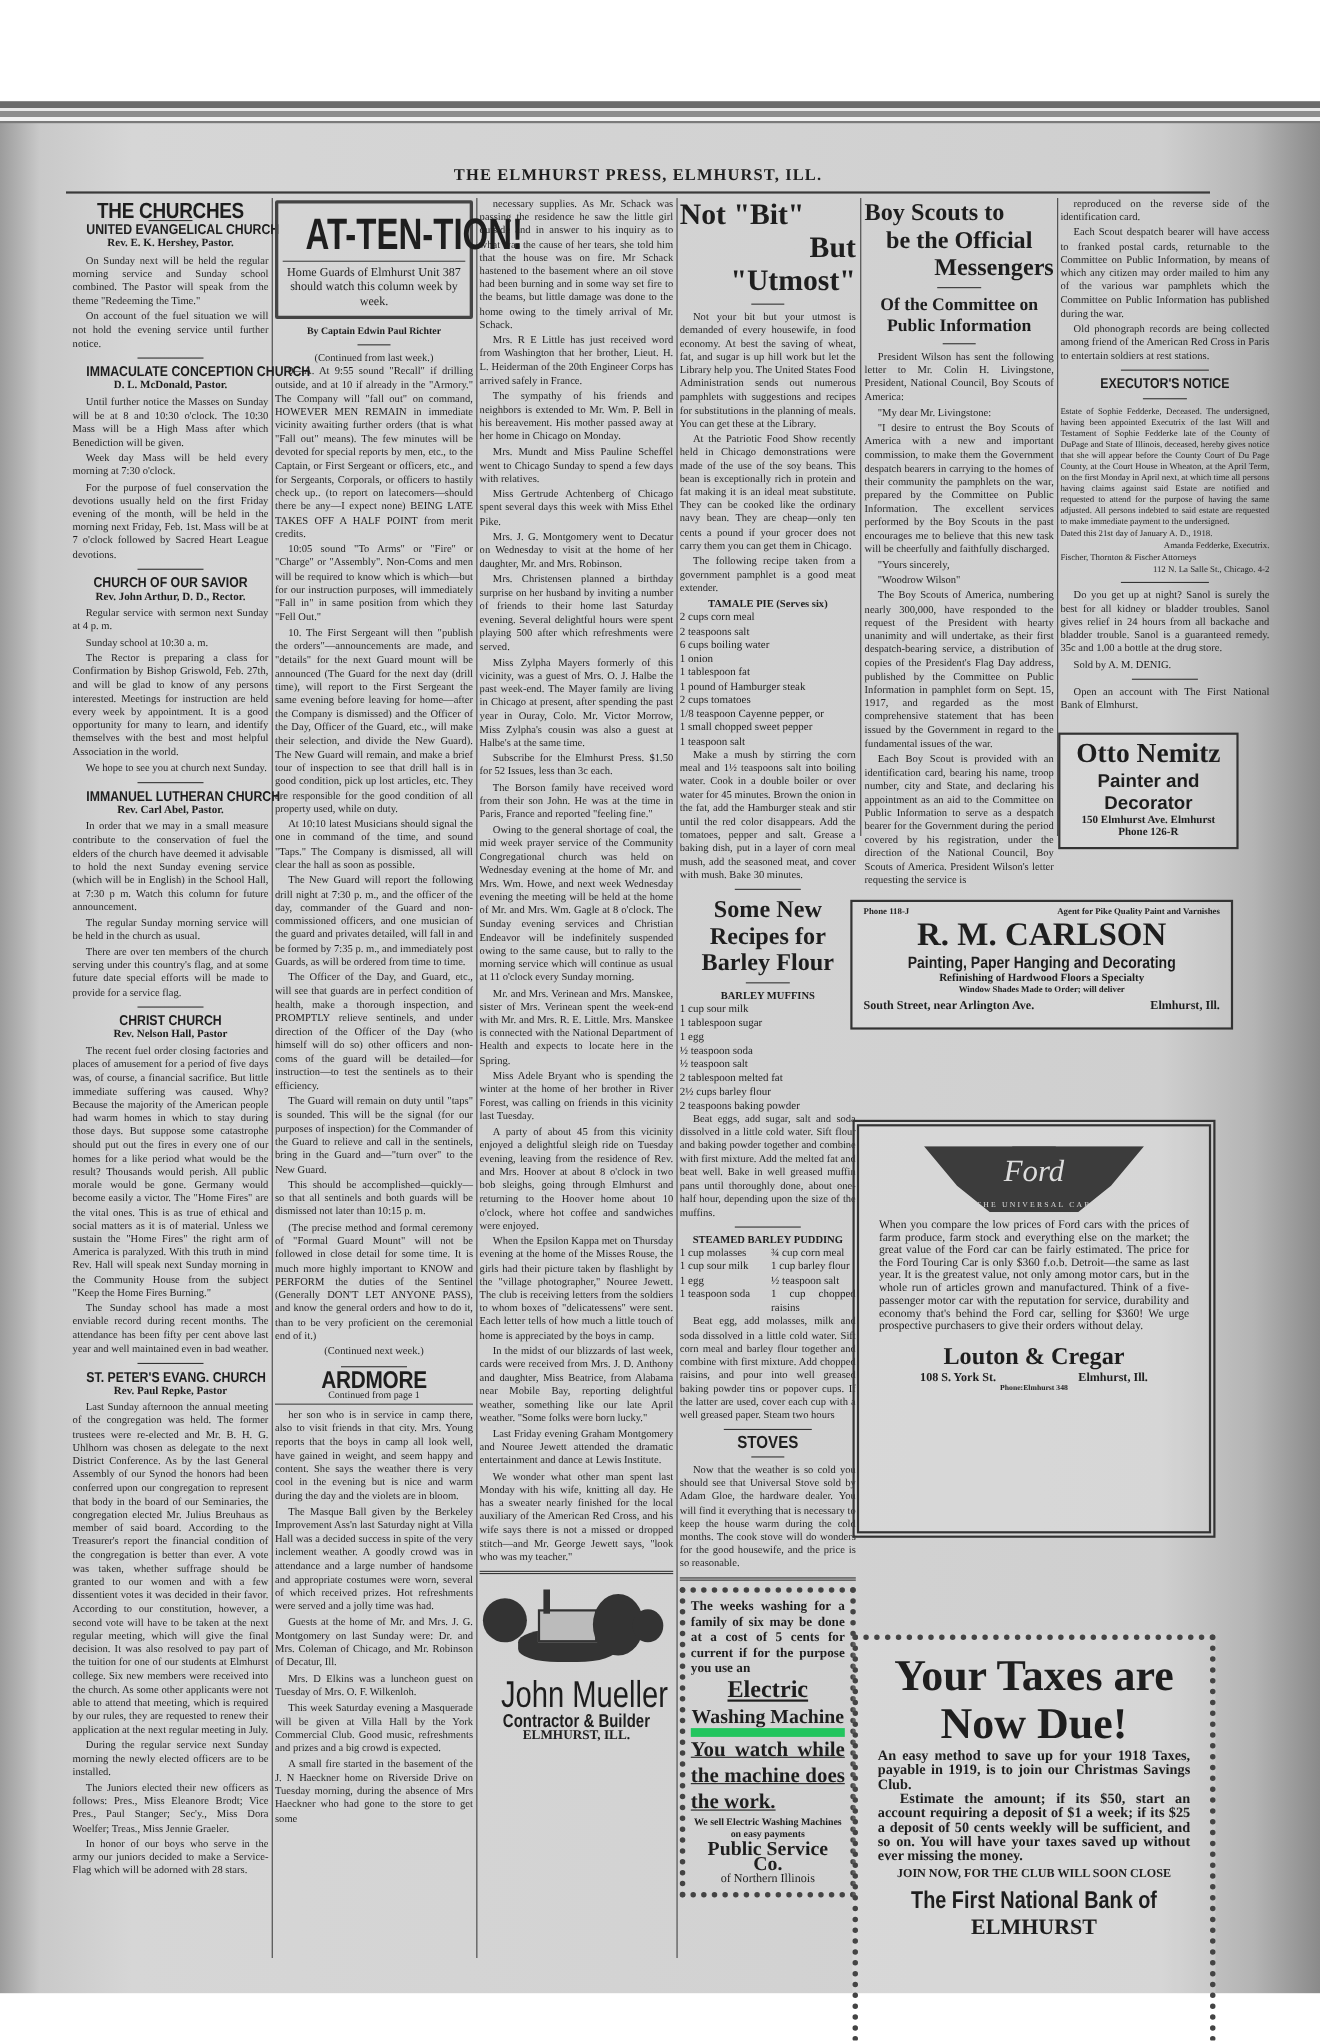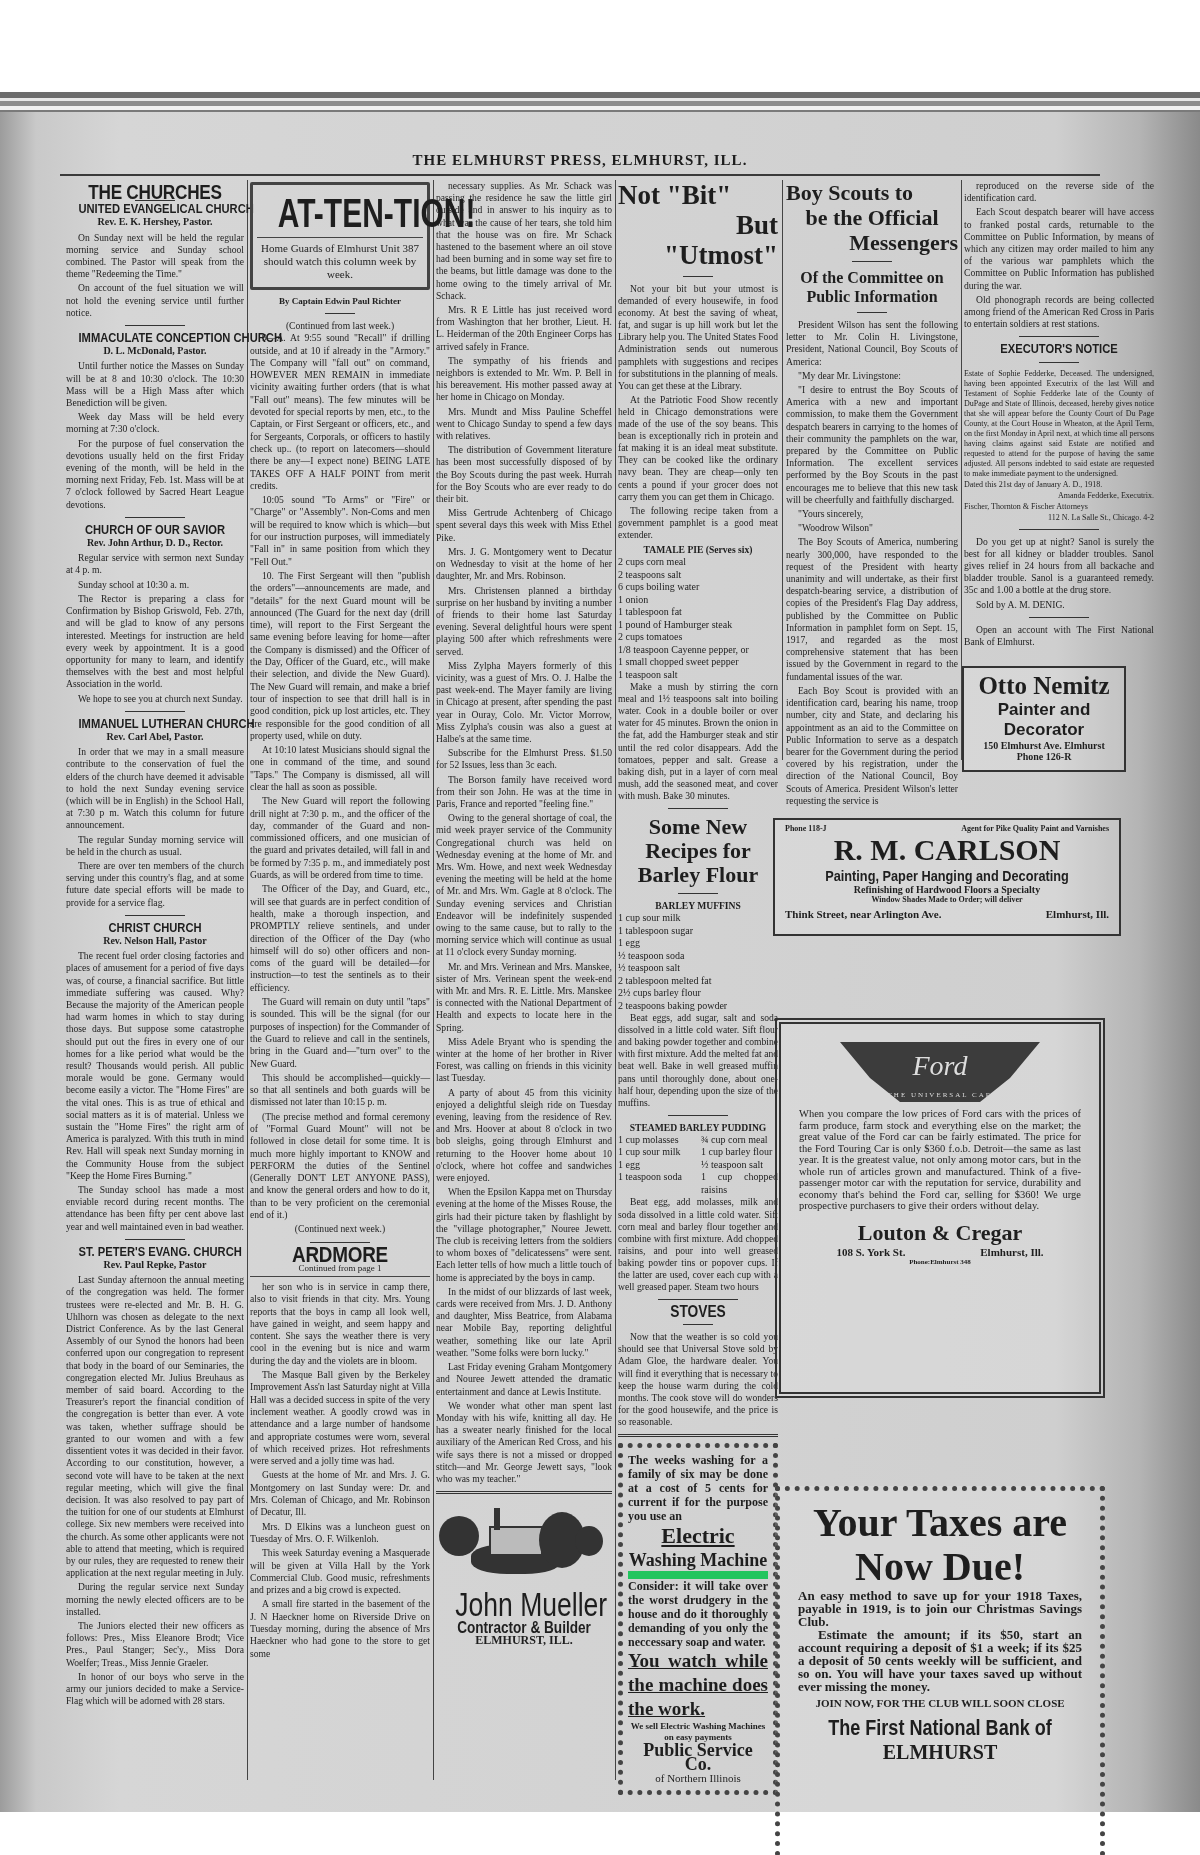--- a/index.html
+++ b/index.html
@@ -145,7 +145,6 @@
       <p>Mrs. R E Little has just received word from Washington that her brother, Lieut. H. L. Heiderman of the 20th Engineer Corps has arrived safely in France.</p>
       <p>The sympathy of his friends and neighbors is extended to Mr. Wm. P. Bell in his bereavement. His mother passed away at her home in Chicago on Monday.</p>
       <p>Mrs. Mundt and Miss Pauline Scheffel went to Chicago Sunday to spend a few days with relatives.</p>
-      <p>The distribution of Government literature has been most successfully disposed of by the Boy Scouts during the past week. Hurrah for the Boy Scouts who are ever ready to do their bit.</p>
       <p>Miss Gertrude Achtenberg of Chicago spent several days this week with Miss Ethel Pike.</p>
       <p>Mrs. J. G. Montgomery went to Decatur on Wednesday to visit at the home of her daughter, Mr. and Mrs. Robinson.</p>
       <p>Mrs. Christensen planned a birthday surprise on her husband by inviting a number of friends to their home last Saturday evening. Several delightful hours were spent playing 500 after which refreshments were served.</p>

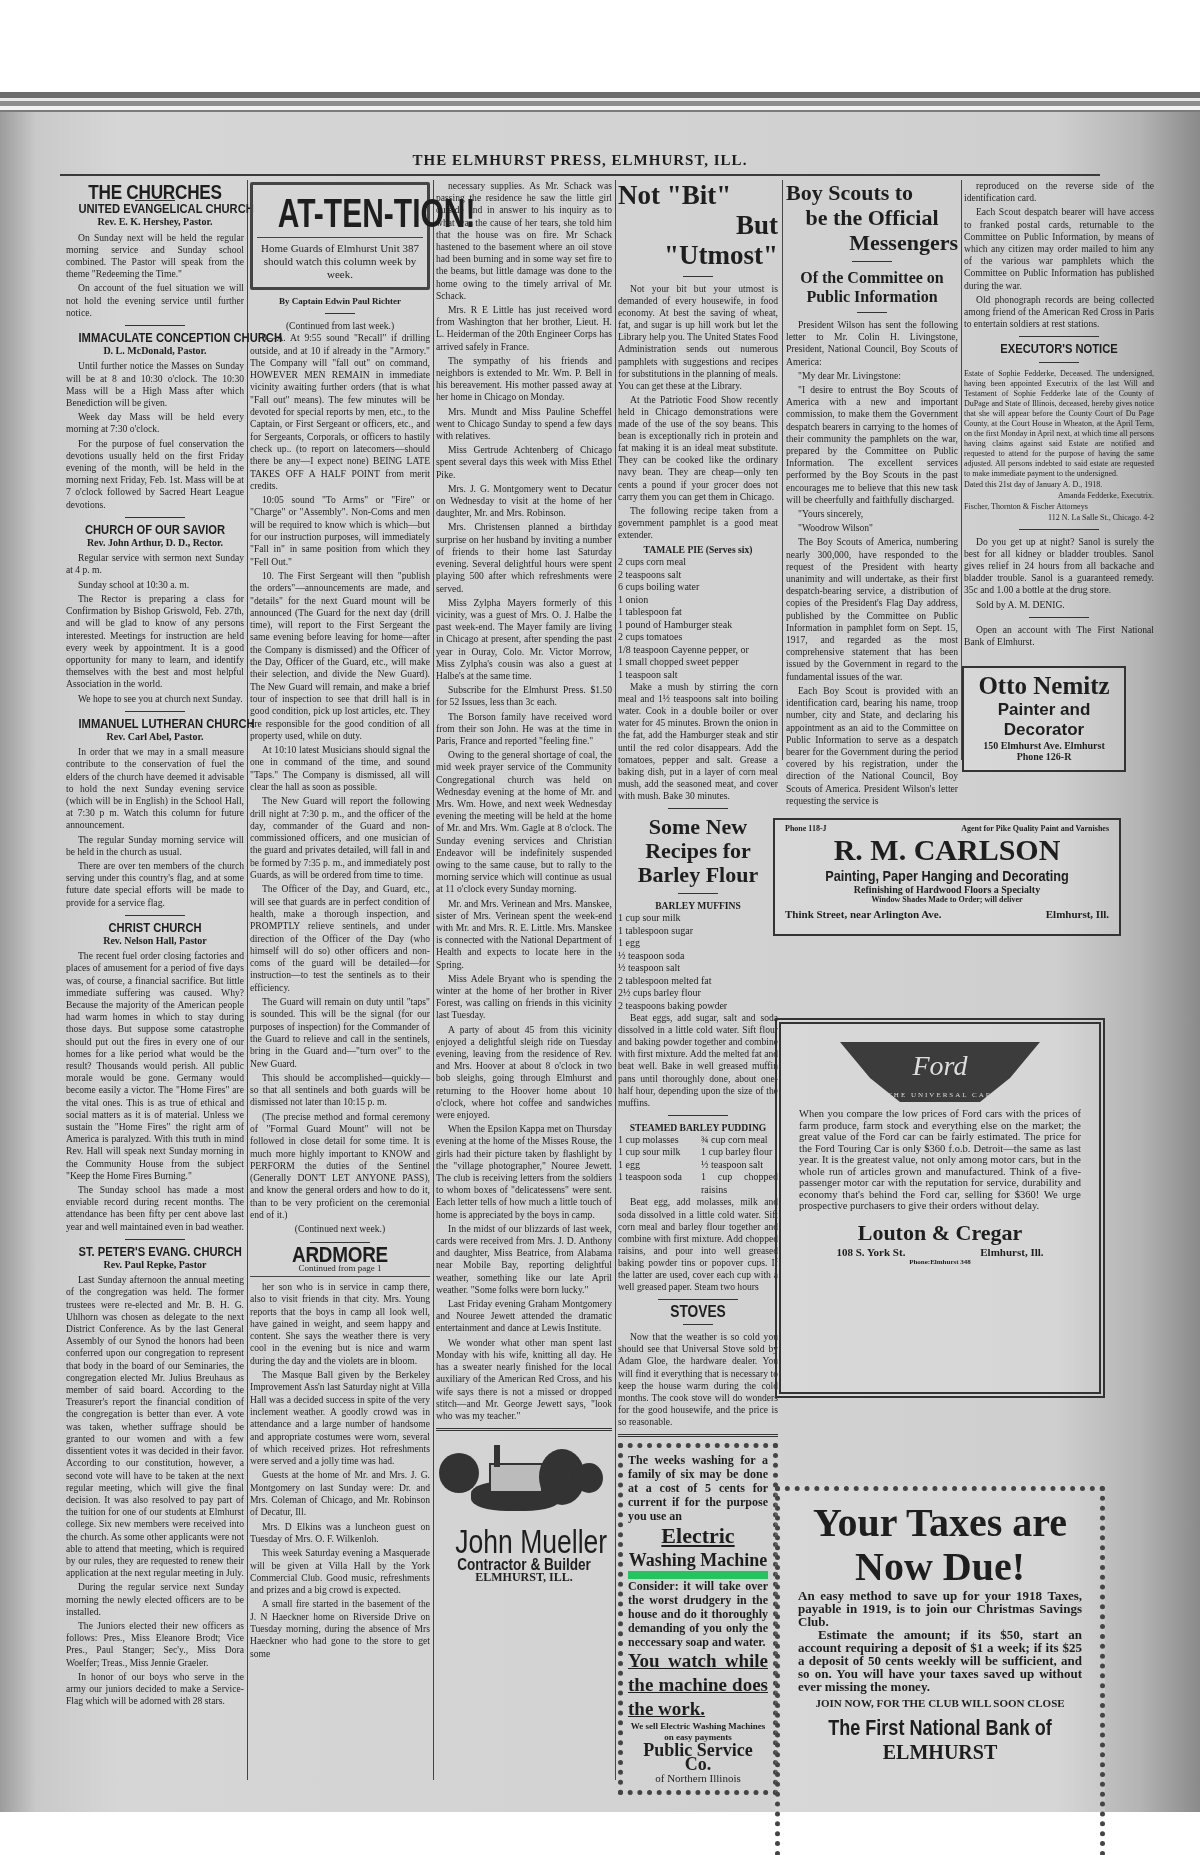--- a/index.html
+++ b/index.html
@@ -307,7 +307,7 @@
   <div style="font-size:10px;font-weight:bold">Refinishing of Hardwood Floors a Specialty</div>
   <div style="font-size:8px;font-weight:bold">Window Shades Made to Order; will deliver</div>
   <div style="display:flex;justify-content:space-between;font-size:11px;font-weight:bold;margin-top:4px">
-    <span>Think Street, near Arlington Ave.</span>
+    <span>South Street, near Arlington Ave.</span>
     <span>Elmhurst, Ill.</span>
   </div>
 </div>

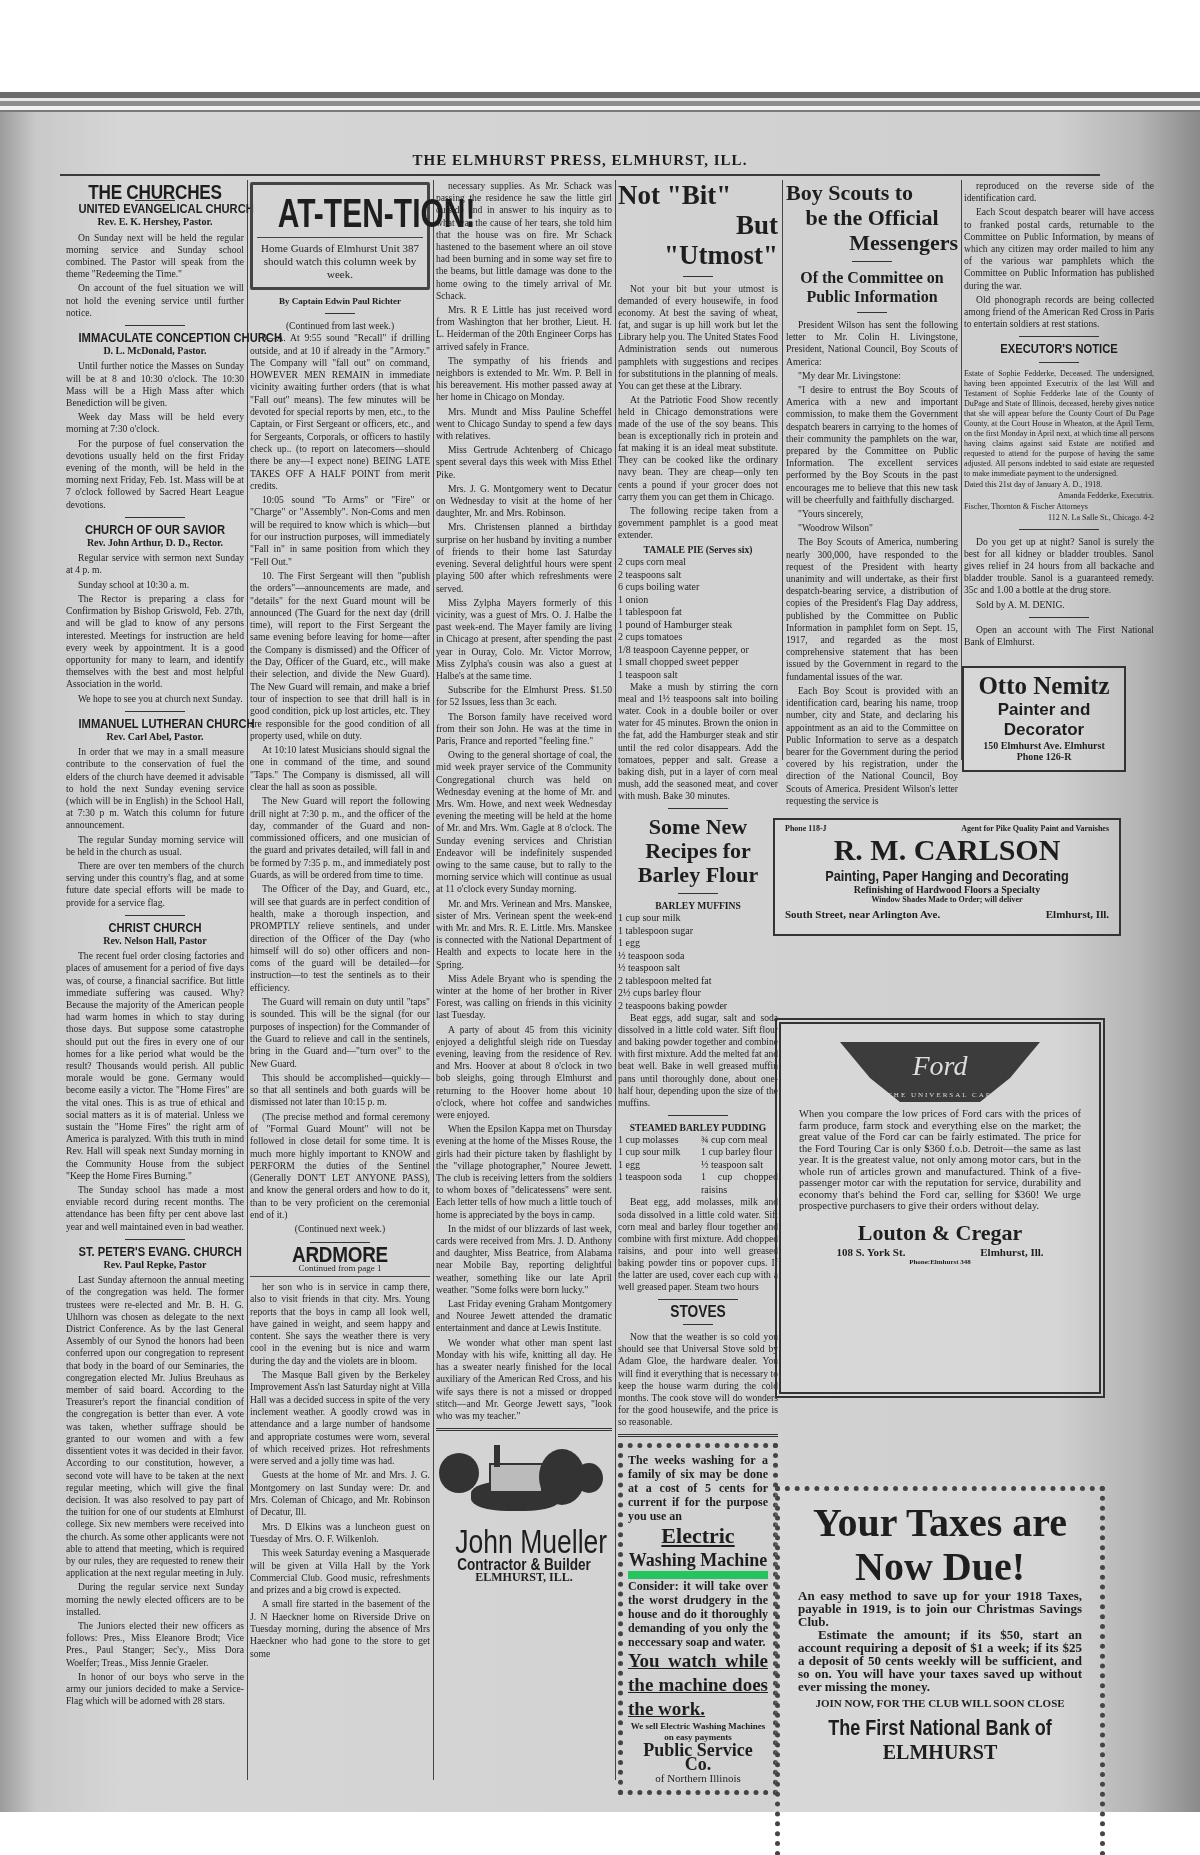--- a/index.html
+++ b/index.html
@@ -240,7 +240,6 @@
     <div style="font-weight:bold">The weeks washing for a family of six may be done at a cost of 5 cents for current if for the purpose you use an</div>
     <div class="center" style="font-size:22px;line-height:26px;font-weight:bold;text-decoration:underline">Electric</div>
     <div class="center" style="font-size:18px;line-height:22px;font-weight:bold;border-bottom:8px solid #22c55e">Washing Machine</div>
-    <div style="font-weight:bold;text-align:justify">Consider: it will take over the worst drudgery in the house and do it thoroughly demanding of you only the neccessary soap and water.</div>
     <div style="font-size:19px;line-height:24px;font-weight:bold;text-decoration:underline">You watch while the machine does the work.</div>
     <div class="center small" style="font-weight:bold">We sell Electric Washing Machines on easy payments</div>
     <div class="center" style="font-size:18px;font-weight:bold">Public Service Co.</div>

